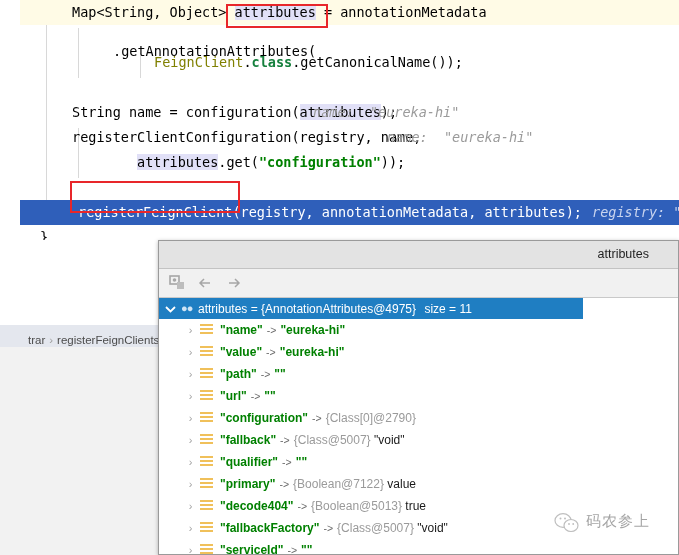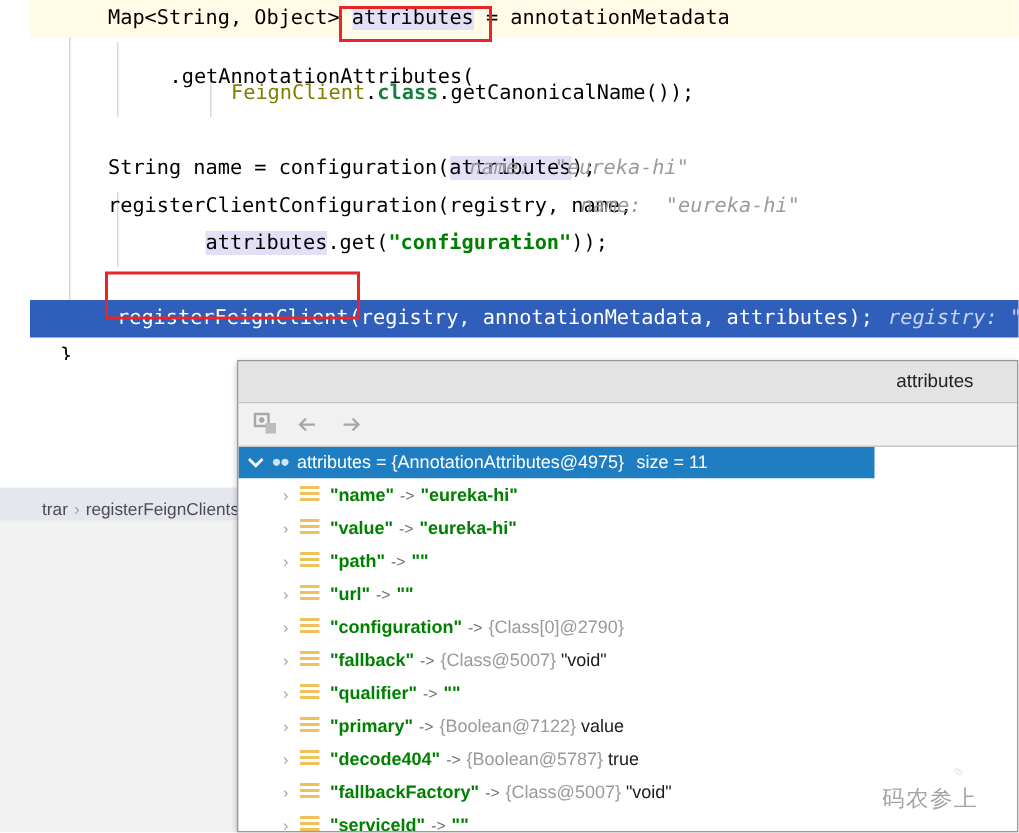--- a/index.html
+++ b/index.html
@@ -140,7 +140,7 @@
       <div class="prow"><span class="prow-chev">›</span><span class="prow-icon"></span><span class="pkey">"fallback"</span><span class="parrow">-&gt;</span><span class="pref">{Class@5007} </span><span class="pval-plain">"void"</span></div>
       <div class="prow"><span class="prow-chev">›</span><span class="prow-icon"></span><span class="pkey">"qualifier"</span><span class="parrow">-&gt;</span><span class="pval-str">""</span></div>
       <div class="prow"><span class="prow-chev">›</span><span class="prow-icon"></span><span class="pkey">"primary"</span><span class="parrow">-&gt;</span><span class="pref">{Boolean@7122} </span><span class="pval-plain">value</span></div>
-      <div class="prow"><span class="prow-chev">›</span><span class="prow-icon"></span><span class="pkey">"decode404"</span><span class="parrow">-&gt;</span><span class="pref">{Boolean@5787} </span><span class="pval-plain">true</span></div>
+      <div class="prow"><span class="prow-chev">›</span><span class="prow-icon"></span><span class="pkey">"decode404"</span><span class="parrow">-&gt;</span><span class="pref">{Boolean@5013} </span><span class="pval-plain">true</span></div>
       <div class="prow"><span class="prow-chev">›</span><span class="prow-icon"></span><span class="pkey">"fallbackFactory"</span><span class="parrow">-&gt;</span><span class="pref">{Class@5007} </span><span class="pval-plain">"void"</span></div>
       <div class="prow"><span class="prow-chev">›</span><span class="prow-icon"></span><span class="pkey">"serviceId"</span><span class="parrow">-&gt;</span><span class="pval-str">""</span></div>
     </div>

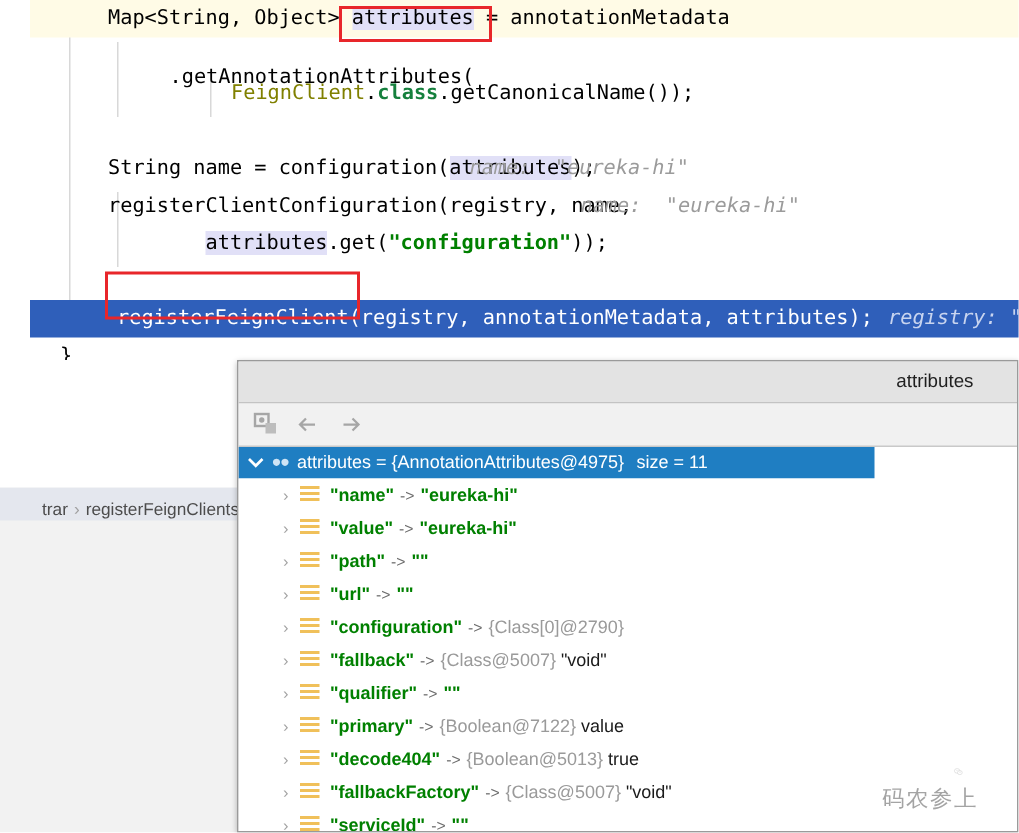--- a/index.html
+++ b/index.html
@@ -66,8 +66,8 @@
   .pval-plain{color:#1a1a1a;}
 
   
-  #watermark{position:absolute;left:534px;top:512px;width:118px;height:30px;
-     display:flex;align-items:flex-end;gap:6px;opacity:.55;flex-direction:column;}
+  #watermark{position:absolute;left:554px;top:512px;width:118px;height:30px;
+     display:flex;align-items:flex-start;gap:6px;opacity:.55;}
   #wm-text{font-size:15px;color:#5a5a5a;letter-spacing:1px;font-family:"DejaVu Sans",sans-serif;}
 </style>
 </head>

